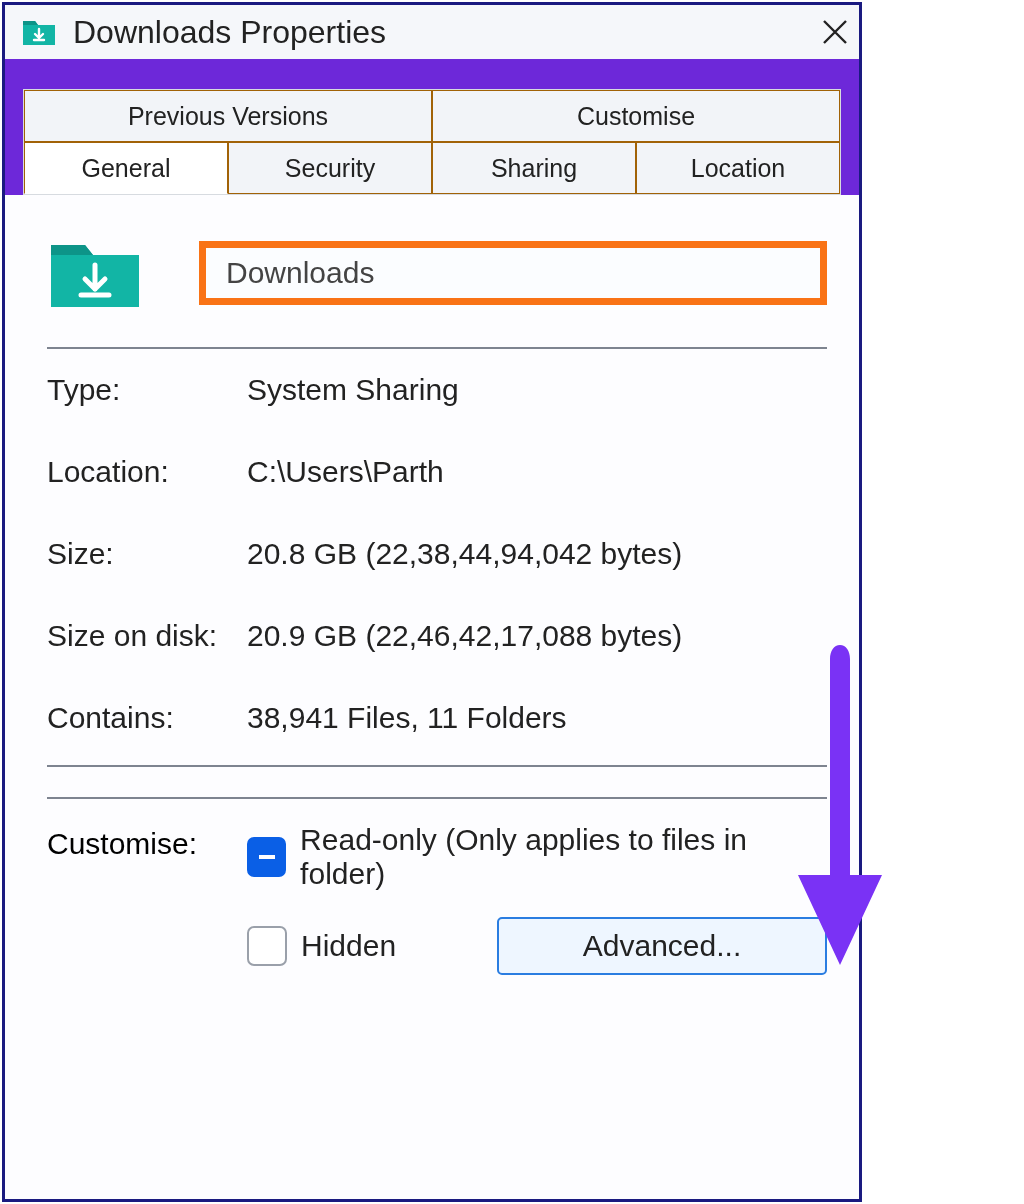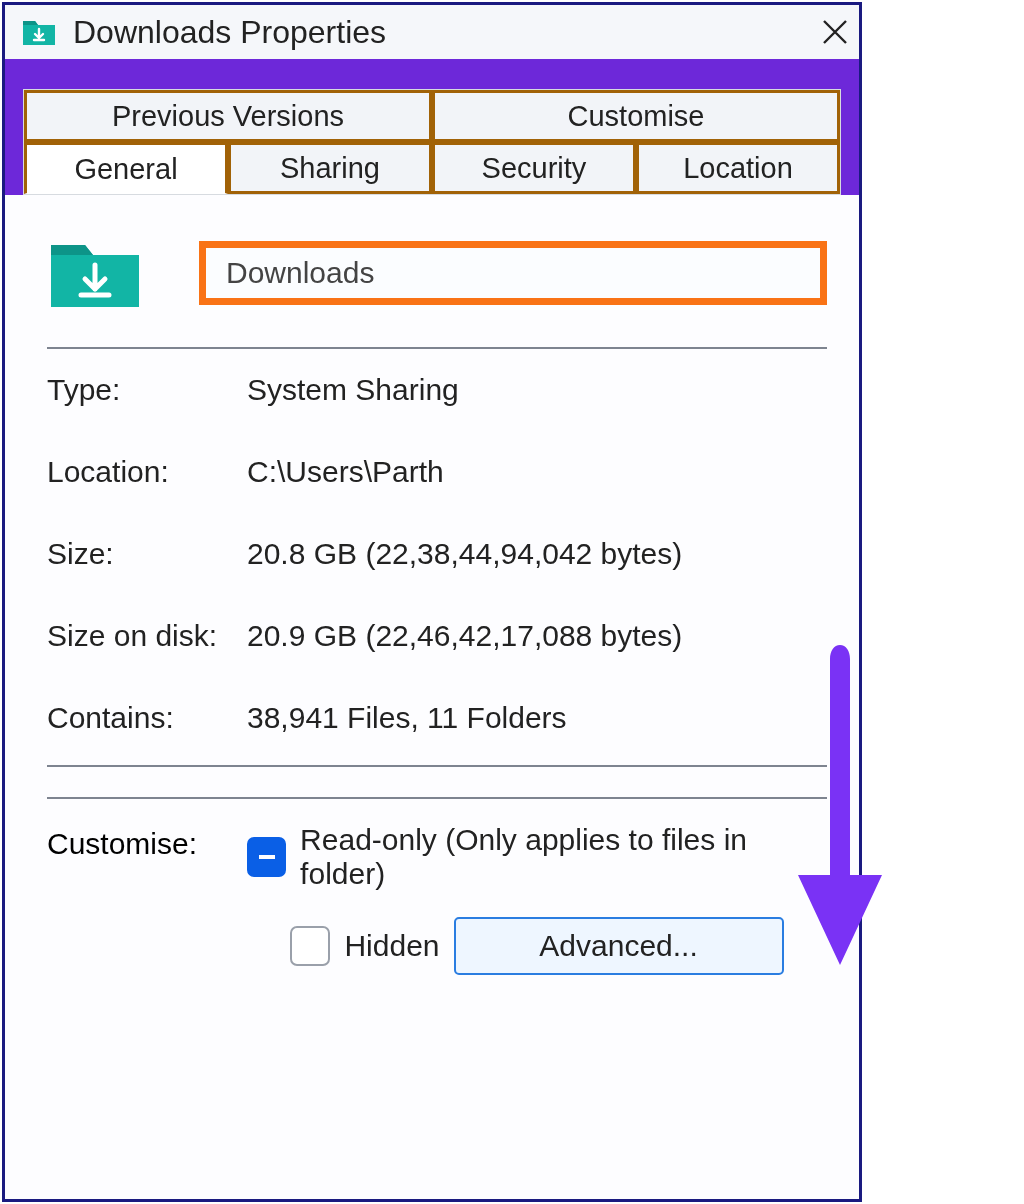--- a/index.html
+++ b/index.html
@@ -17,8 +17,8 @@
   .tabs-wrap { padding: 30px 18px 0 18px; }
   .tabs { display: grid; grid-template-columns: repeat(4,1fr); grid-template-rows: 52px 52px; border: 1px solid #d7dbe0; }
   .tab {
-    background: #f2f4f8; border: 3px solid #a16207; display:flex; align-items:center; justify-content:center;
-    font-size: 29px; color: #222; cursor: pointer;
+    background: #f2f4f8; border: 1px solid #a16207; display:flex; align-items:center; justify-content:center;
+    font-size: 25px; color: #222; cursor: pointer;
   }
   .tab.wide { grid-column: span 2; }
   .tab.active { background: #ffffff; border-bottom: 1px solid #ffffff; }

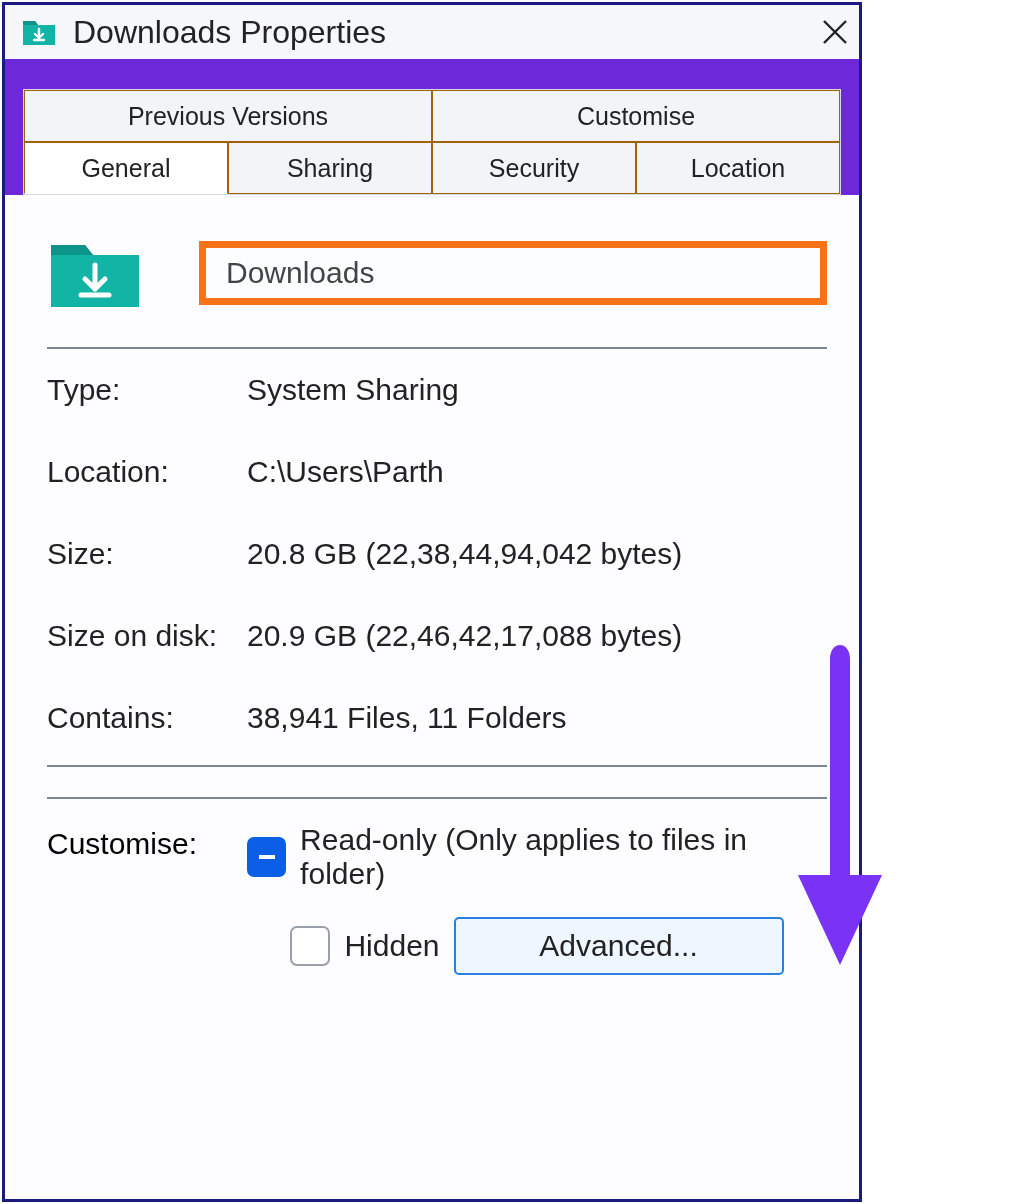--- a/index.html
+++ b/index.html
@@ -76,8 +76,8 @@
       <div class="tab wide">Previous Versions</div>
       <div class="tab wide">Customise</div>
       <div class="tab active">General</div>
+      <div class="tab">Security</div>
       <div class="tab">Sharing</div>
-      <div class="tab">Security</div>
       <div class="tab">Location</div>
     </div>
   </div>

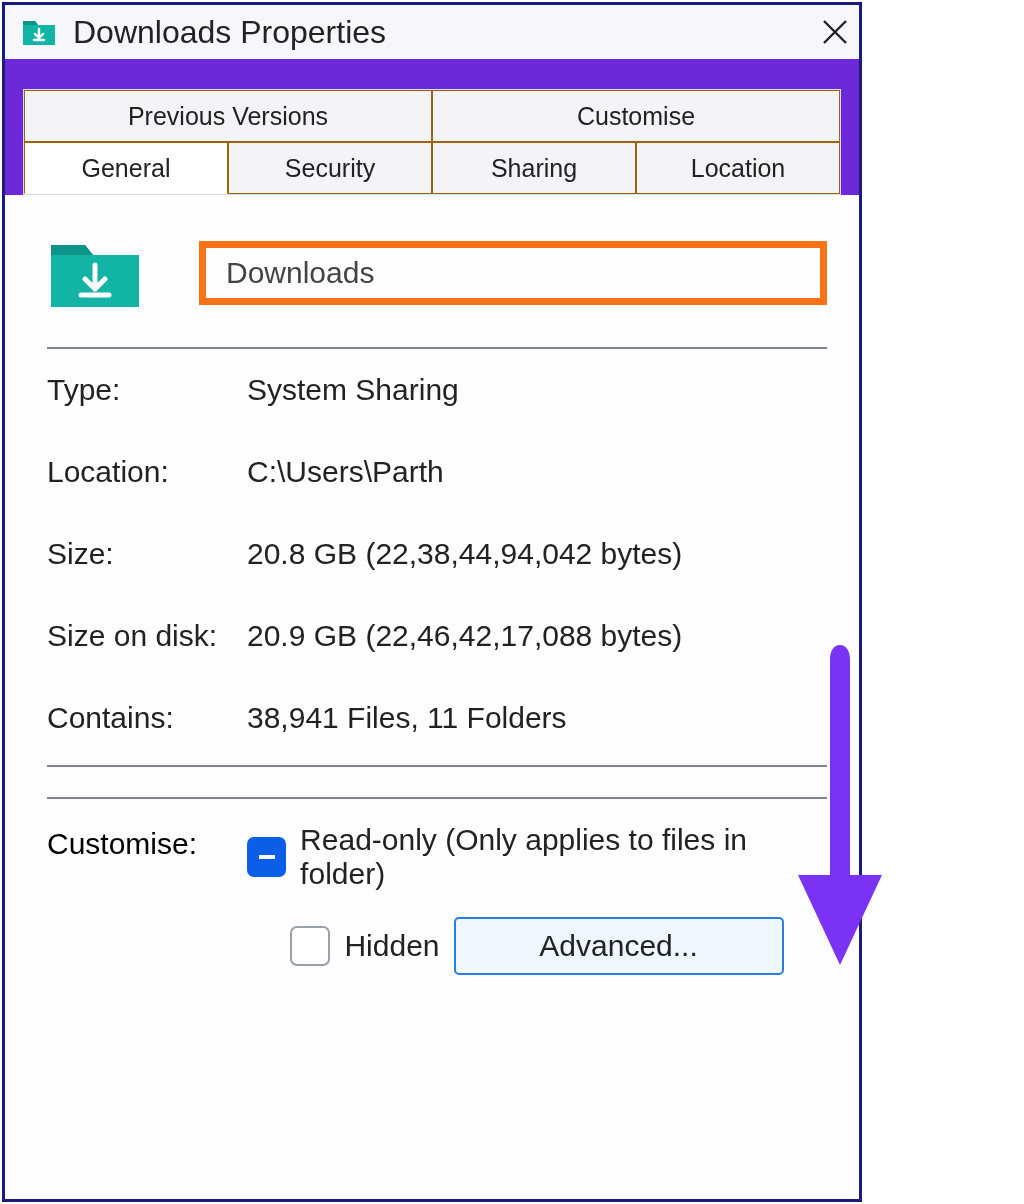--- a/index.html
+++ b/index.html
@@ -126,7 +126,7 @@
           <span class="checkbox indeterminate"></span>
           <span>Read-only (Only applies to files in folder)</span>
         </div>
-        <div class="attr-row" style="justify-content:center;">
+        <div class="attr-row" style="justify-content:space-between;">
           <div style="display:flex;align-items:center;gap:14px;">
             <span class="checkbox"></span>
             <span>Hidden</span>

